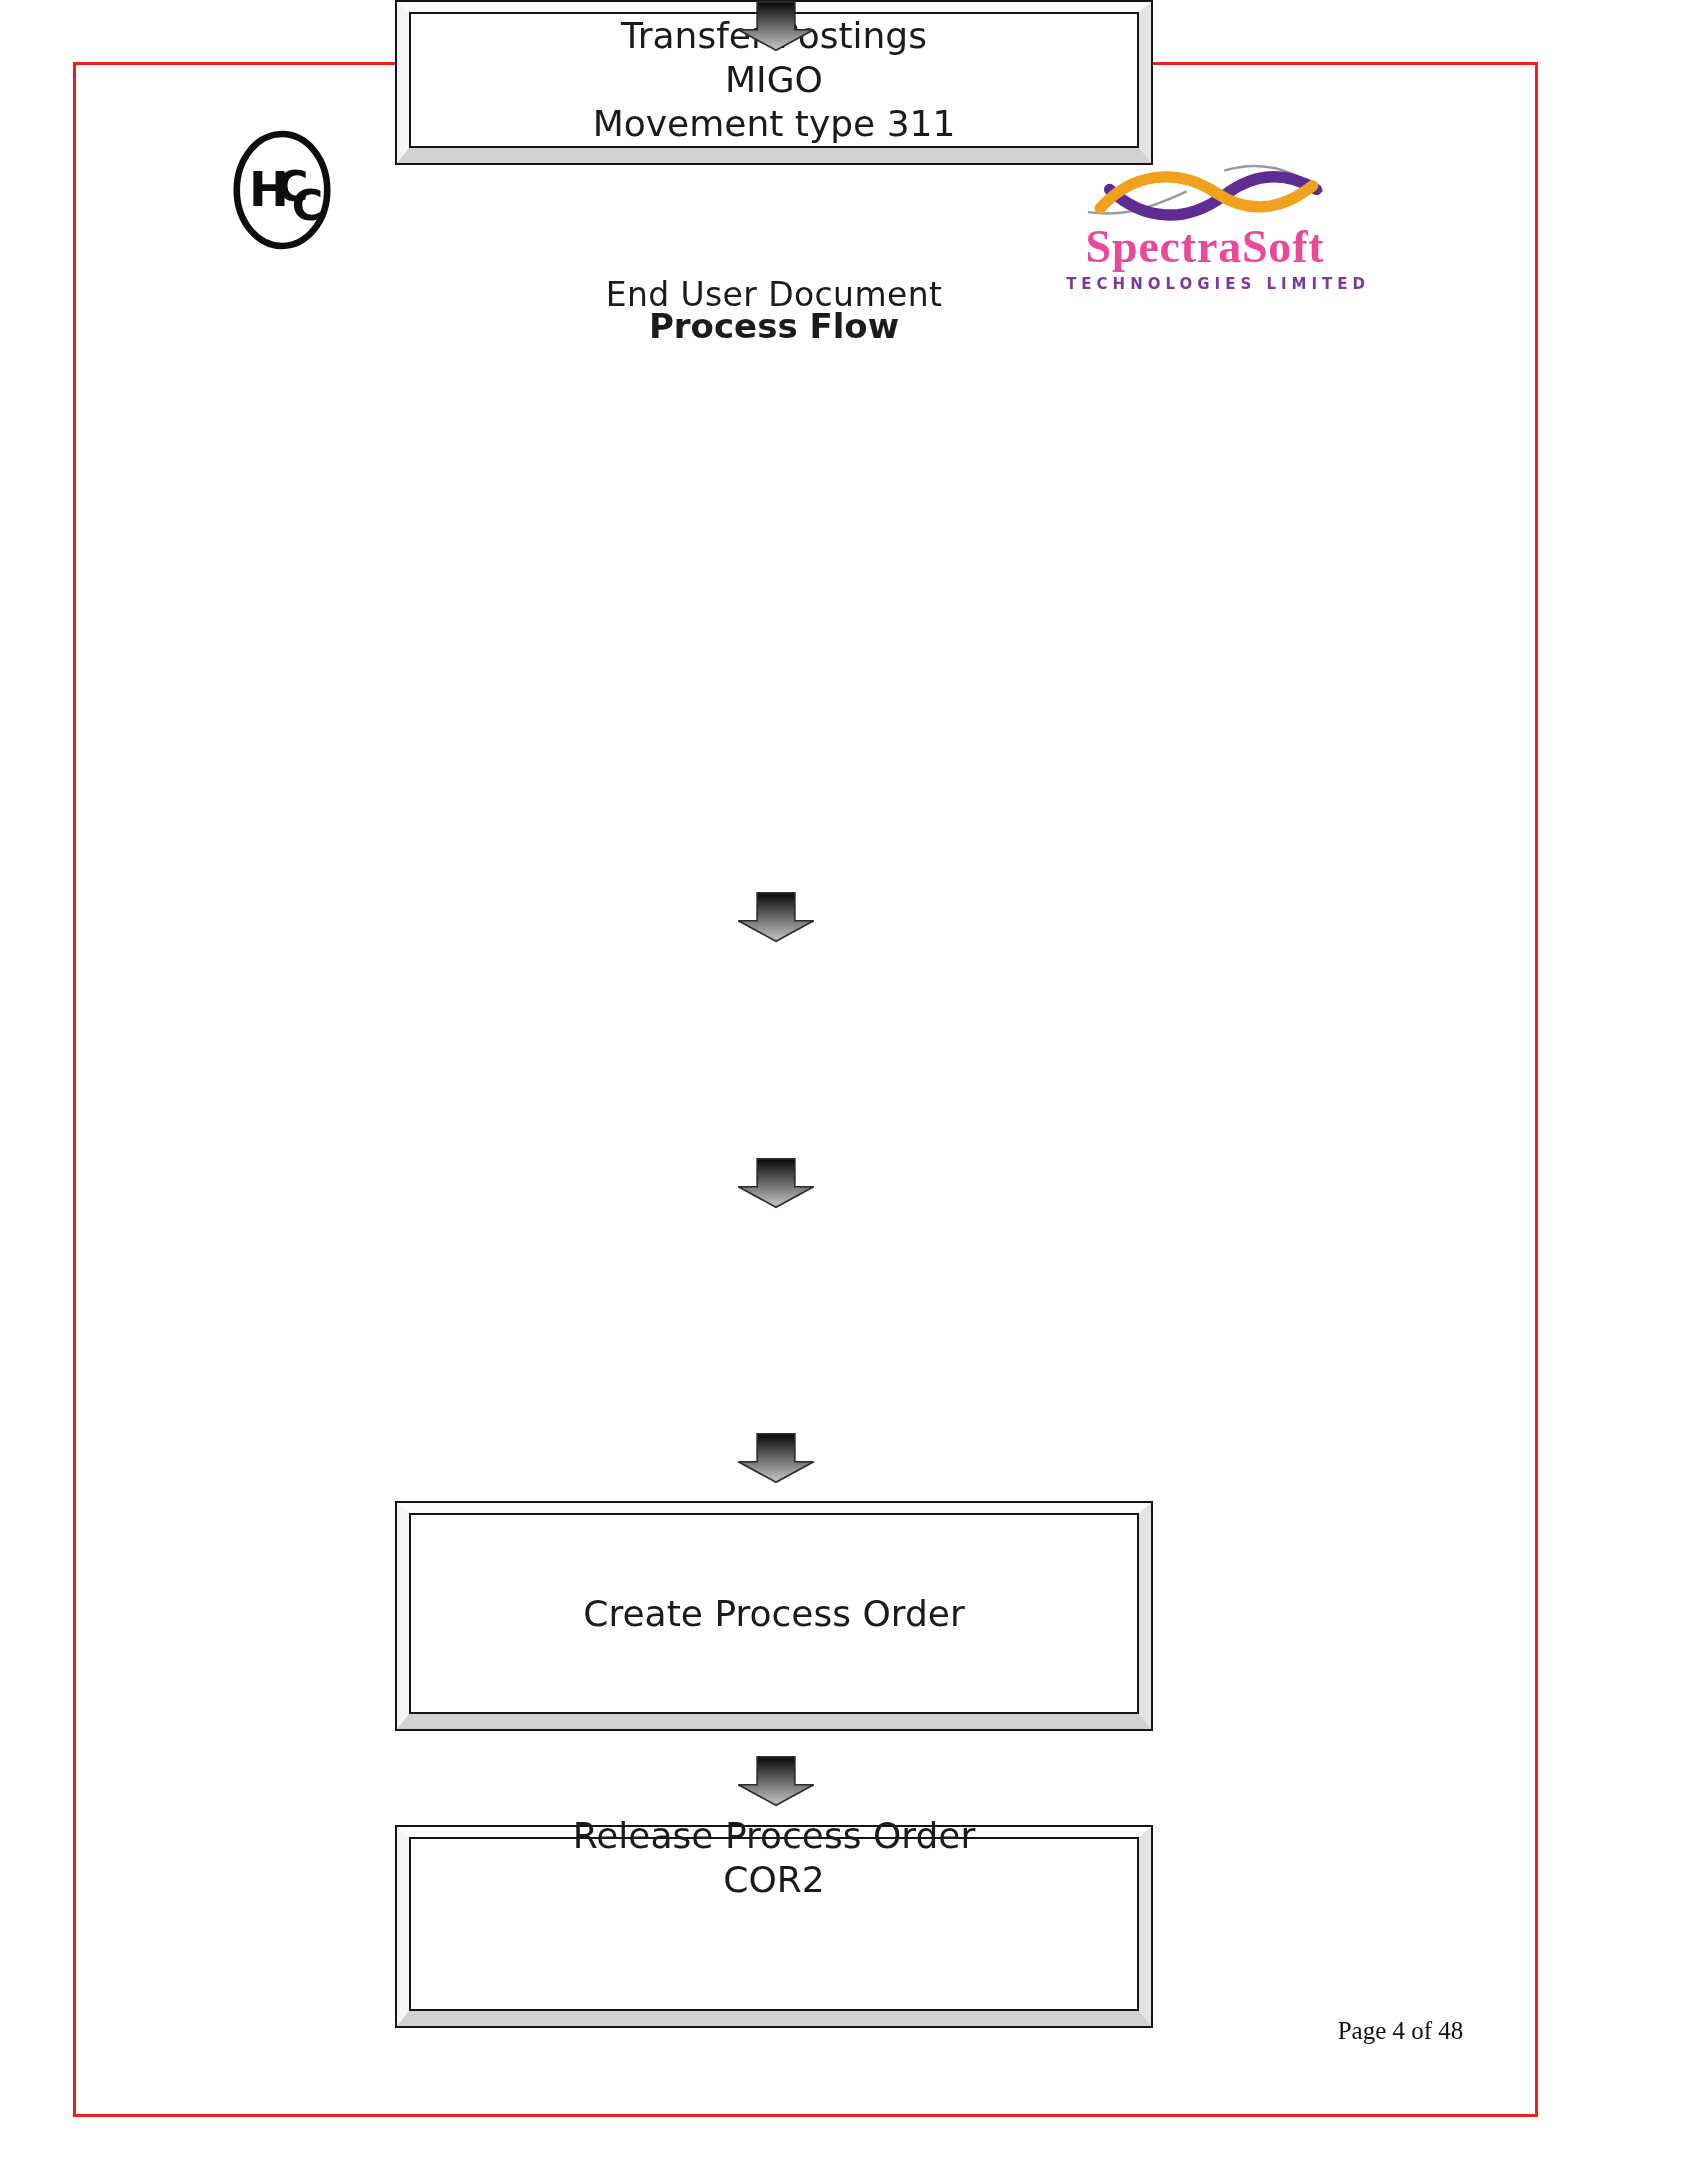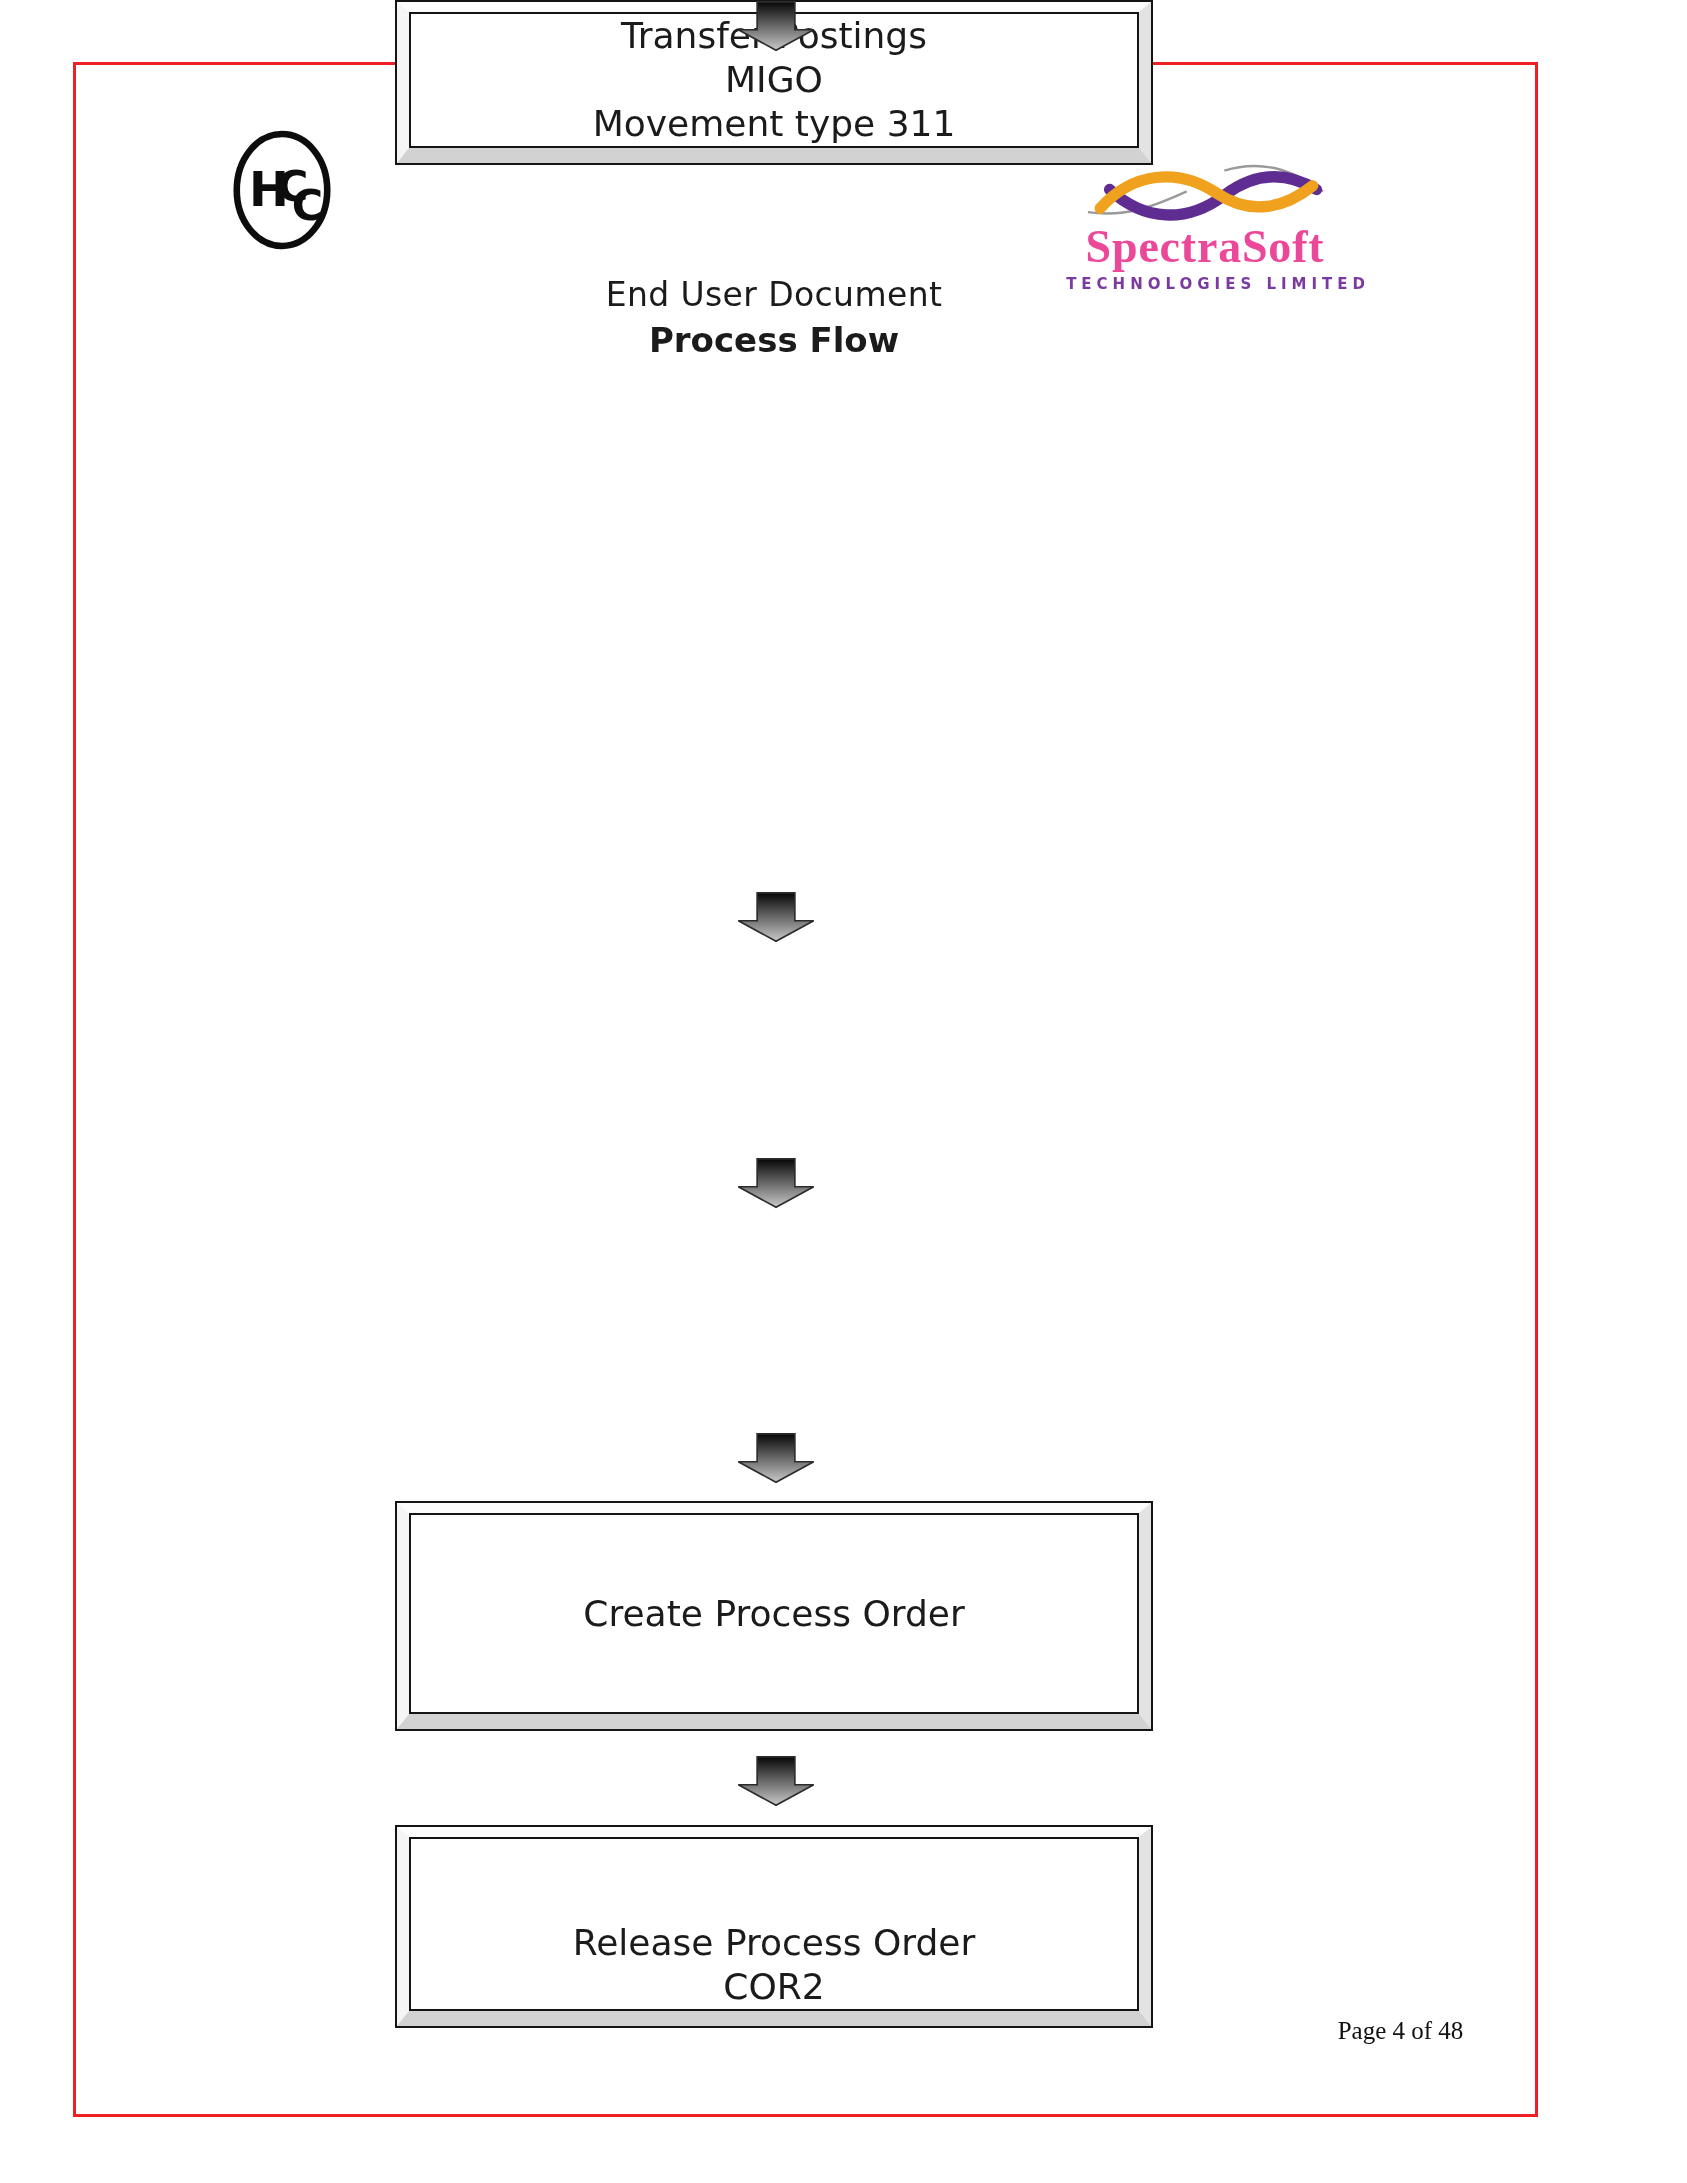--- a/index.html
+++ b/index.html
@@ -20,7 +20,7 @@
     font-size:33px;letter-spacing:0.4px;margin-top:36px;
   }
   .section-title{
-    position:absolute;left:395px;top:320px;width:758px;text-align:center;
+    position:absolute;left:395px;top:306px;width:758px;text-align:center;
     font-size:34px;font-weight:bold;
   }
   

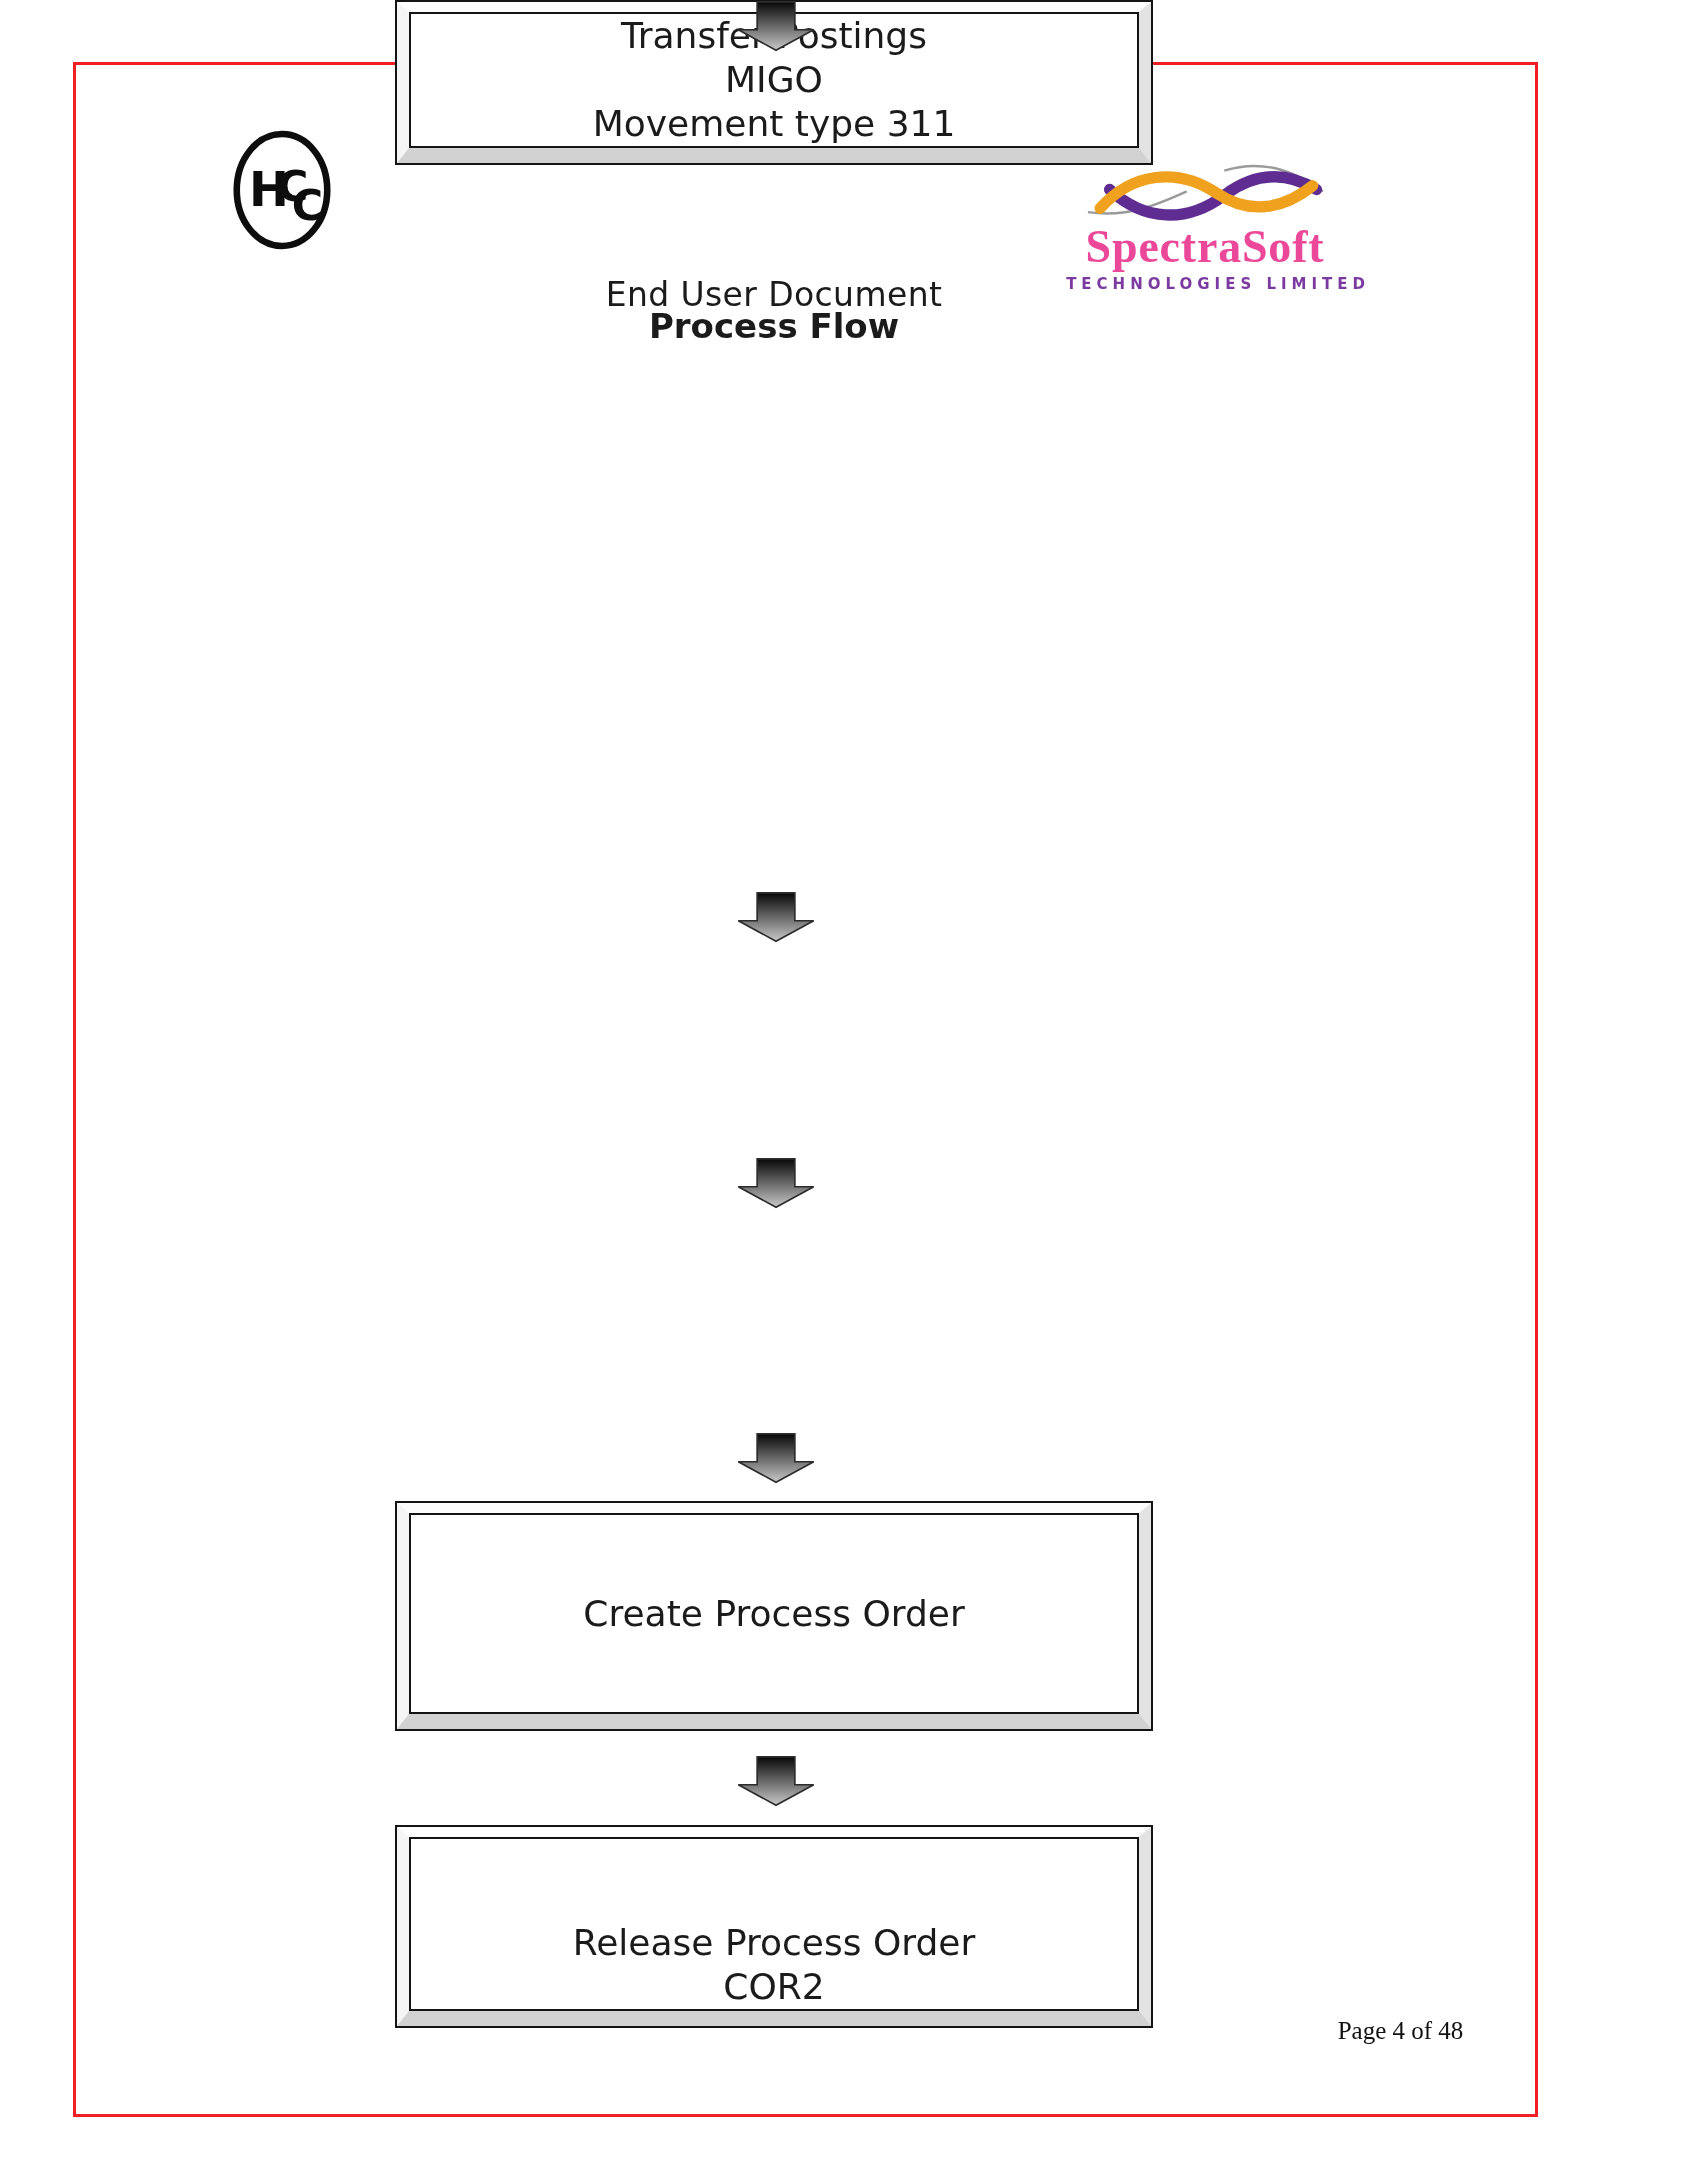--- a/index.html
+++ b/index.html
@@ -56,7 +56,7 @@
   .flow-box:nth-of-type(5){top:1501px;height:230px;}
   .flow-box:nth-of-type(6){top:1825px;height:203px;}
   
-  .flow-box:nth-of-type(6) .content{justify-content:flex-end;}
+  .flow-box:nth-of-type(6) .content{justify-content:flex-start;}
   .flow-box:nth-of-type(6) .lines{margin-top:-25px;}
   
   .flow-arrow{position:absolute;left:735px;width:82px;height:53px;}

